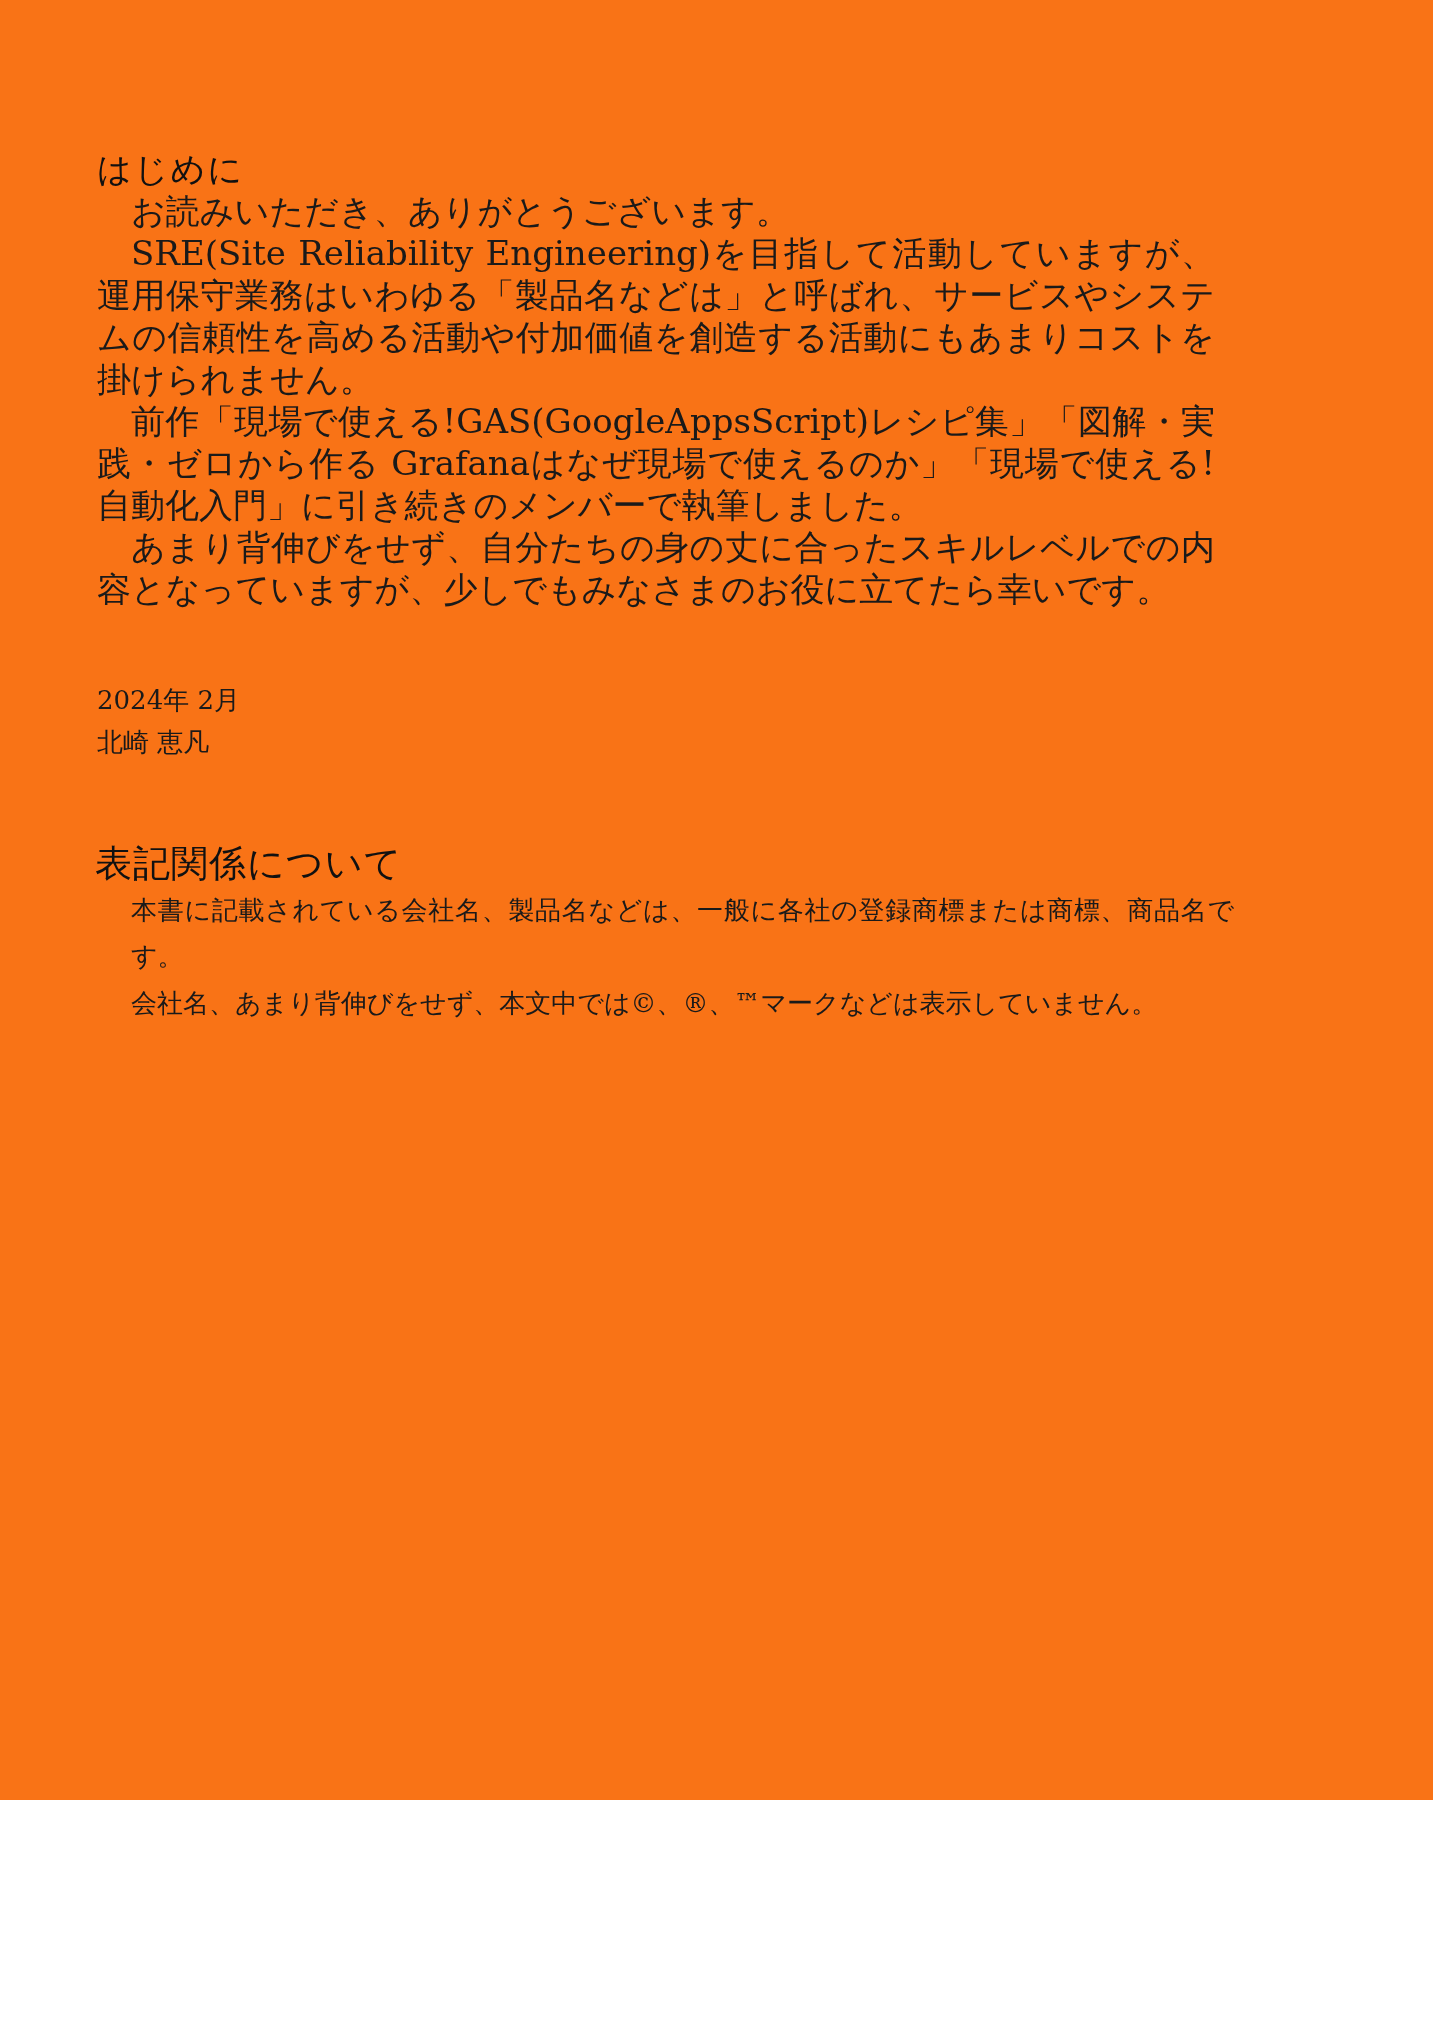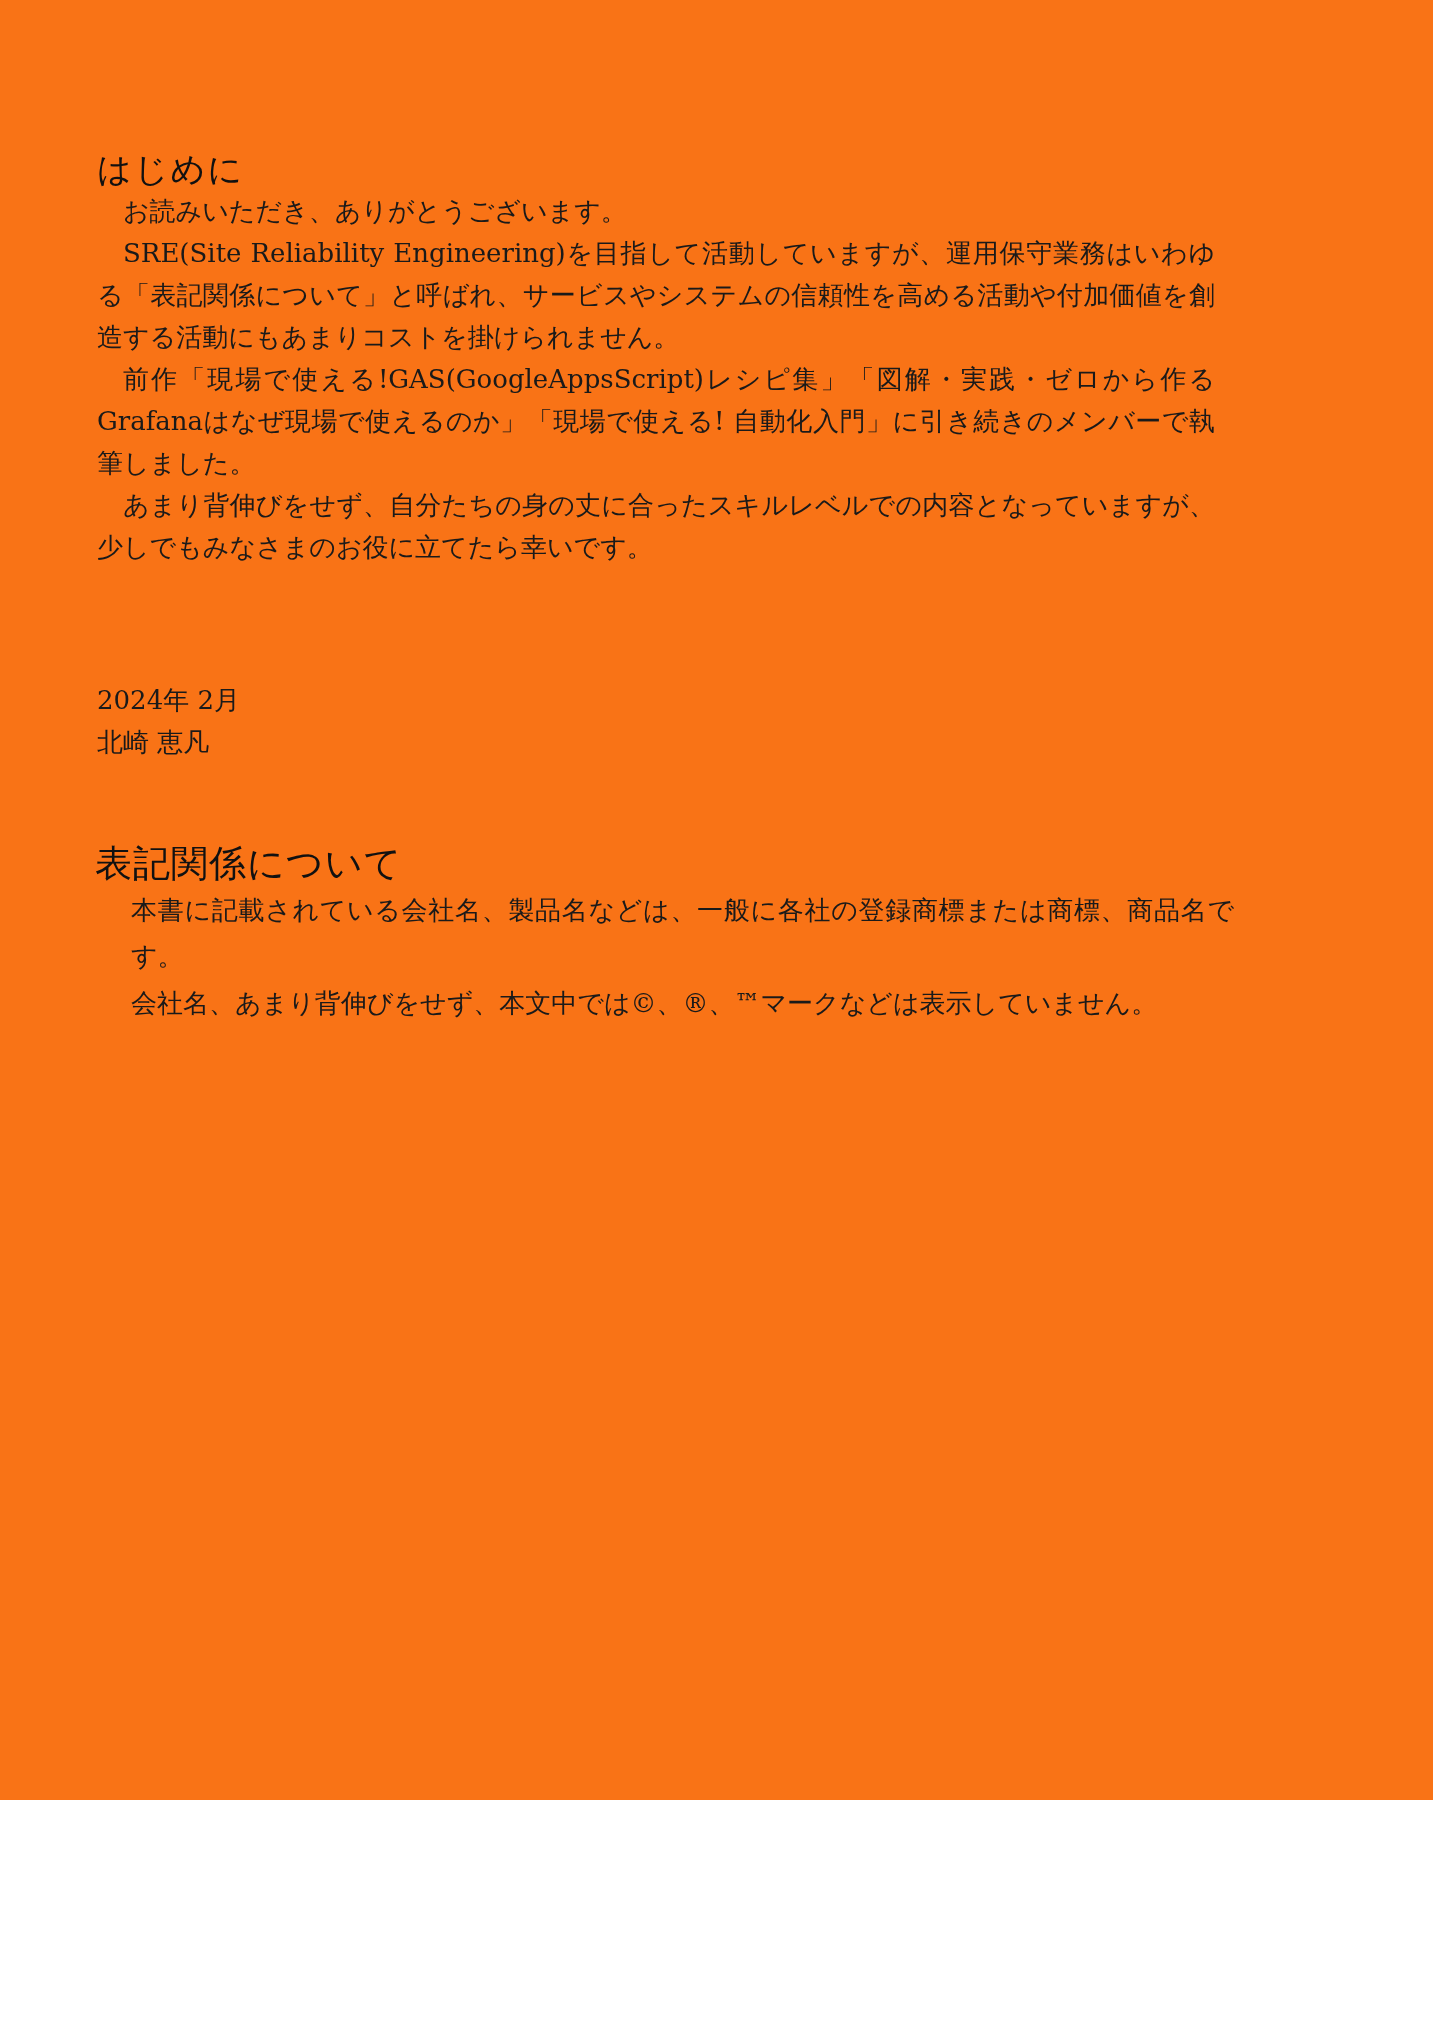--- a/index.html
+++ b/index.html
@@ -31,7 +31,7 @@
     top: 190px;
     left: 97px;
     width: 1118px;
-    font-size: 26px;
+    font-size: 34px;
     line-height: 42px;
     text-align: justify;
     color: #1a1a1a;

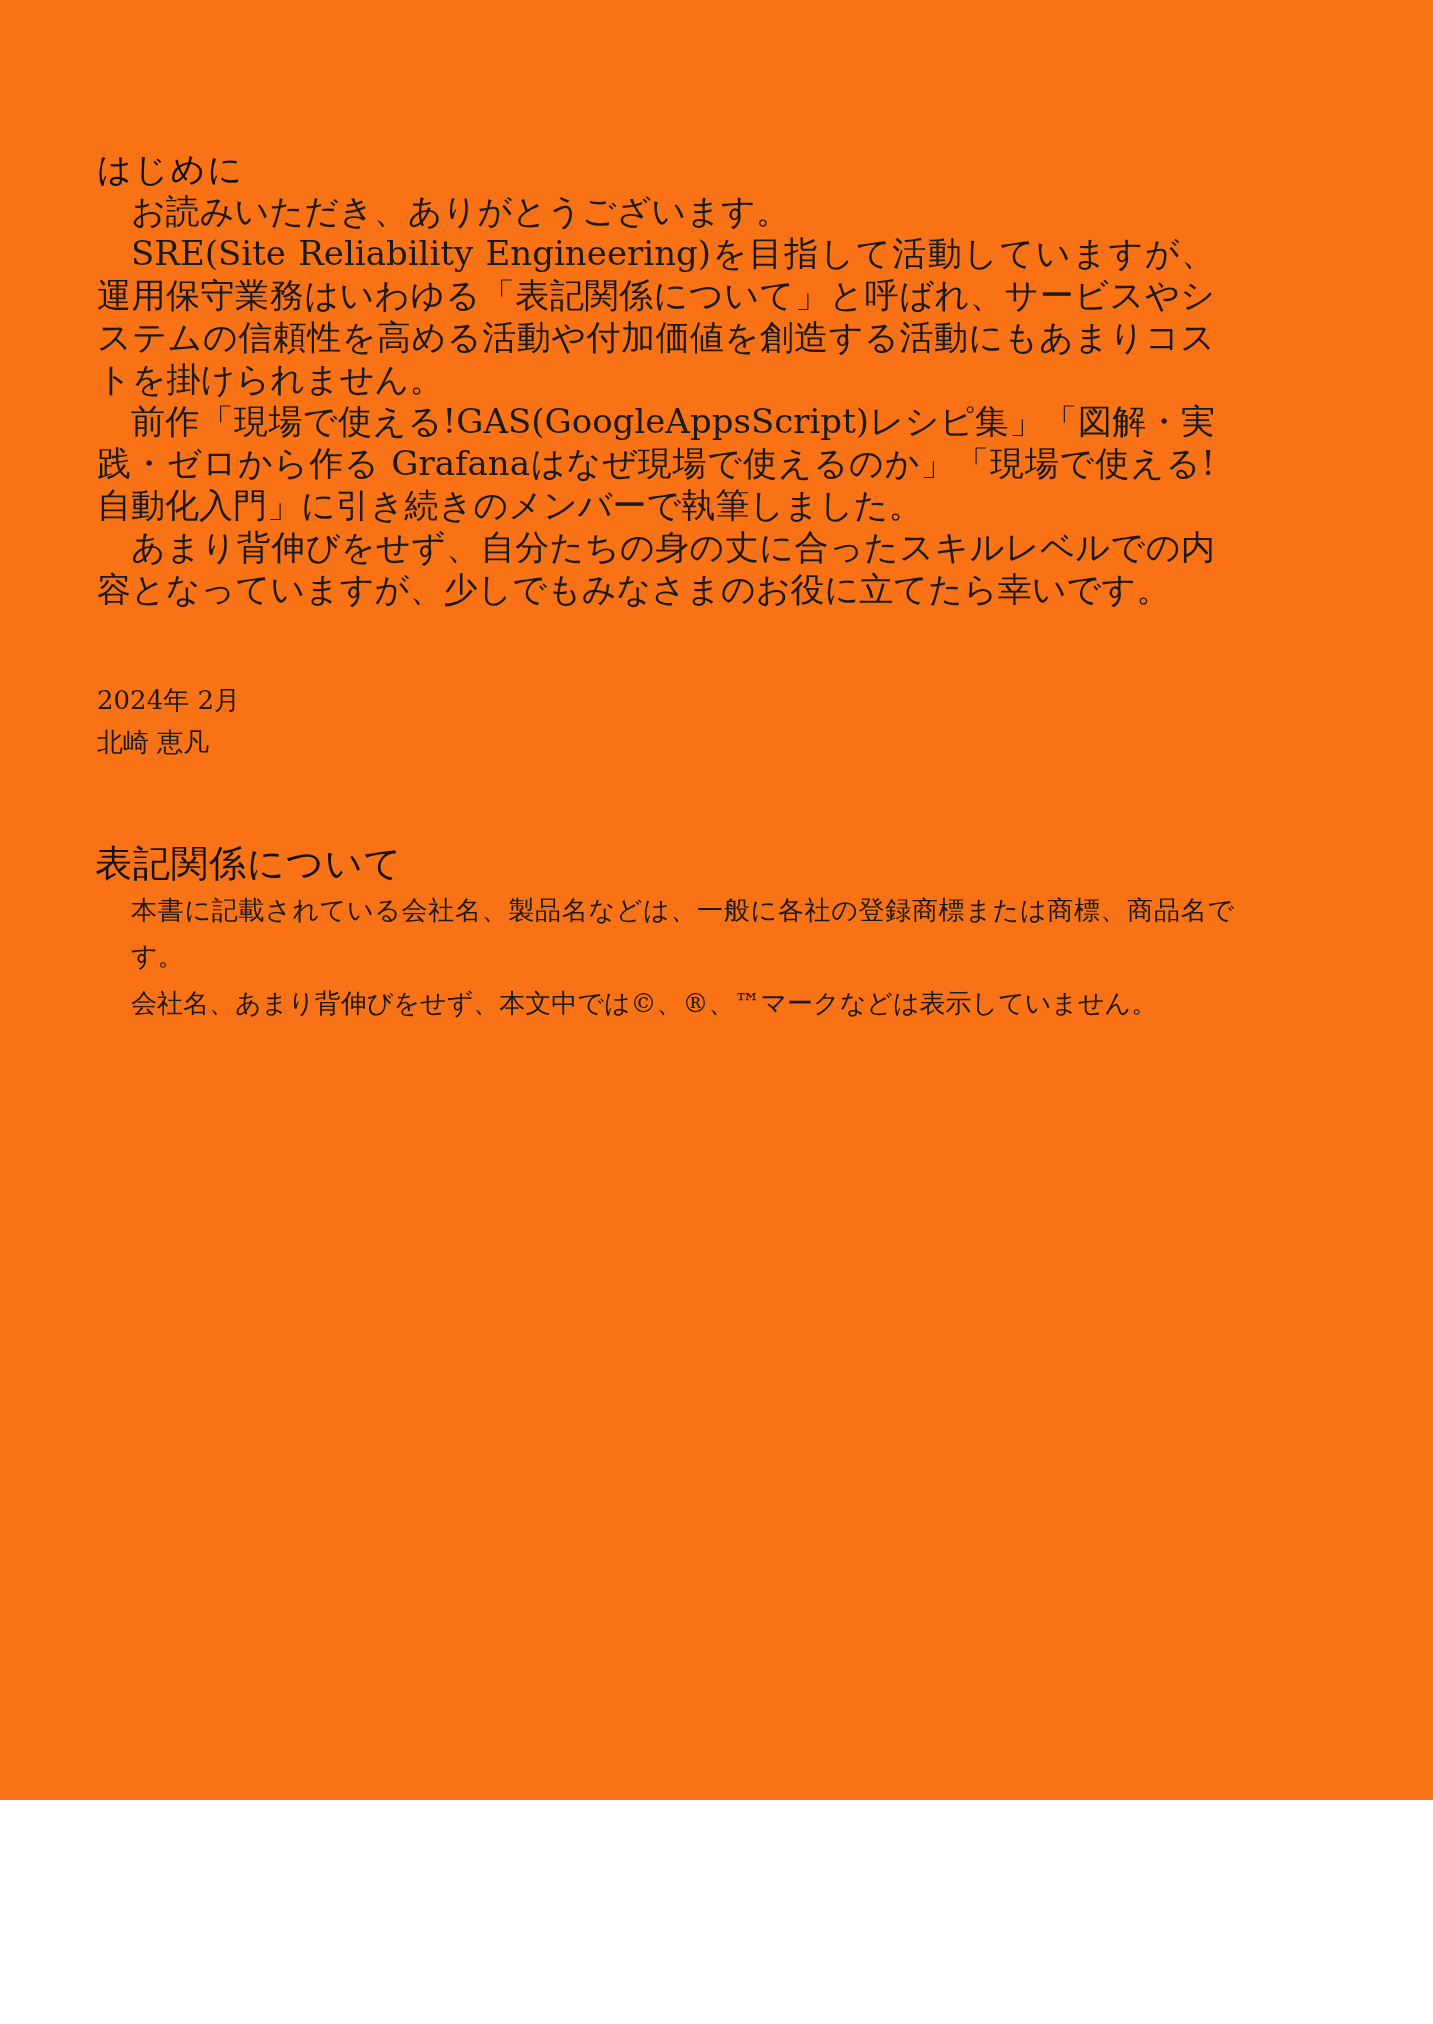--- a/index.html
+++ b/index.html
@@ -108,7 +108,7 @@
 
   <div class="body-text">
     <p>お読みいただき、ありがとうございます。</p>
-    <p>SRE(Site Reliability Engineering)を目指して活動していますが、運用保守業務はいわゆる「表記関係について」と呼ばれ、サービスやシステムの信頼性を高める活動や付加価値を創造する活動にもあまりコストを掛けられません。</p>
+    <p>SRE(Site Reliability Engineering)を目指して活動していますが、運用保守業務はいわゆる「製品名などは」と呼ばれ、サービスやシステムの信頼性を高める活動や付加価値を創造する活動にもあまりコストを掛けられません。</p>
     <p>前作「現場で使える!GAS(GoogleAppsScript)レシピ集」「図解・実践・ゼロから作る Grafanaはなぜ現場で使えるのか」「現場で使える! 自動化入門」に引き続きのメンバーで執筆しました。</p>
     <p>あまり背伸びをせず、自分たちの身の丈に合ったスキルレベルでの内容となっていますが、少しでもみなさまのお役に立てたら幸いです。</p>
   </div>

